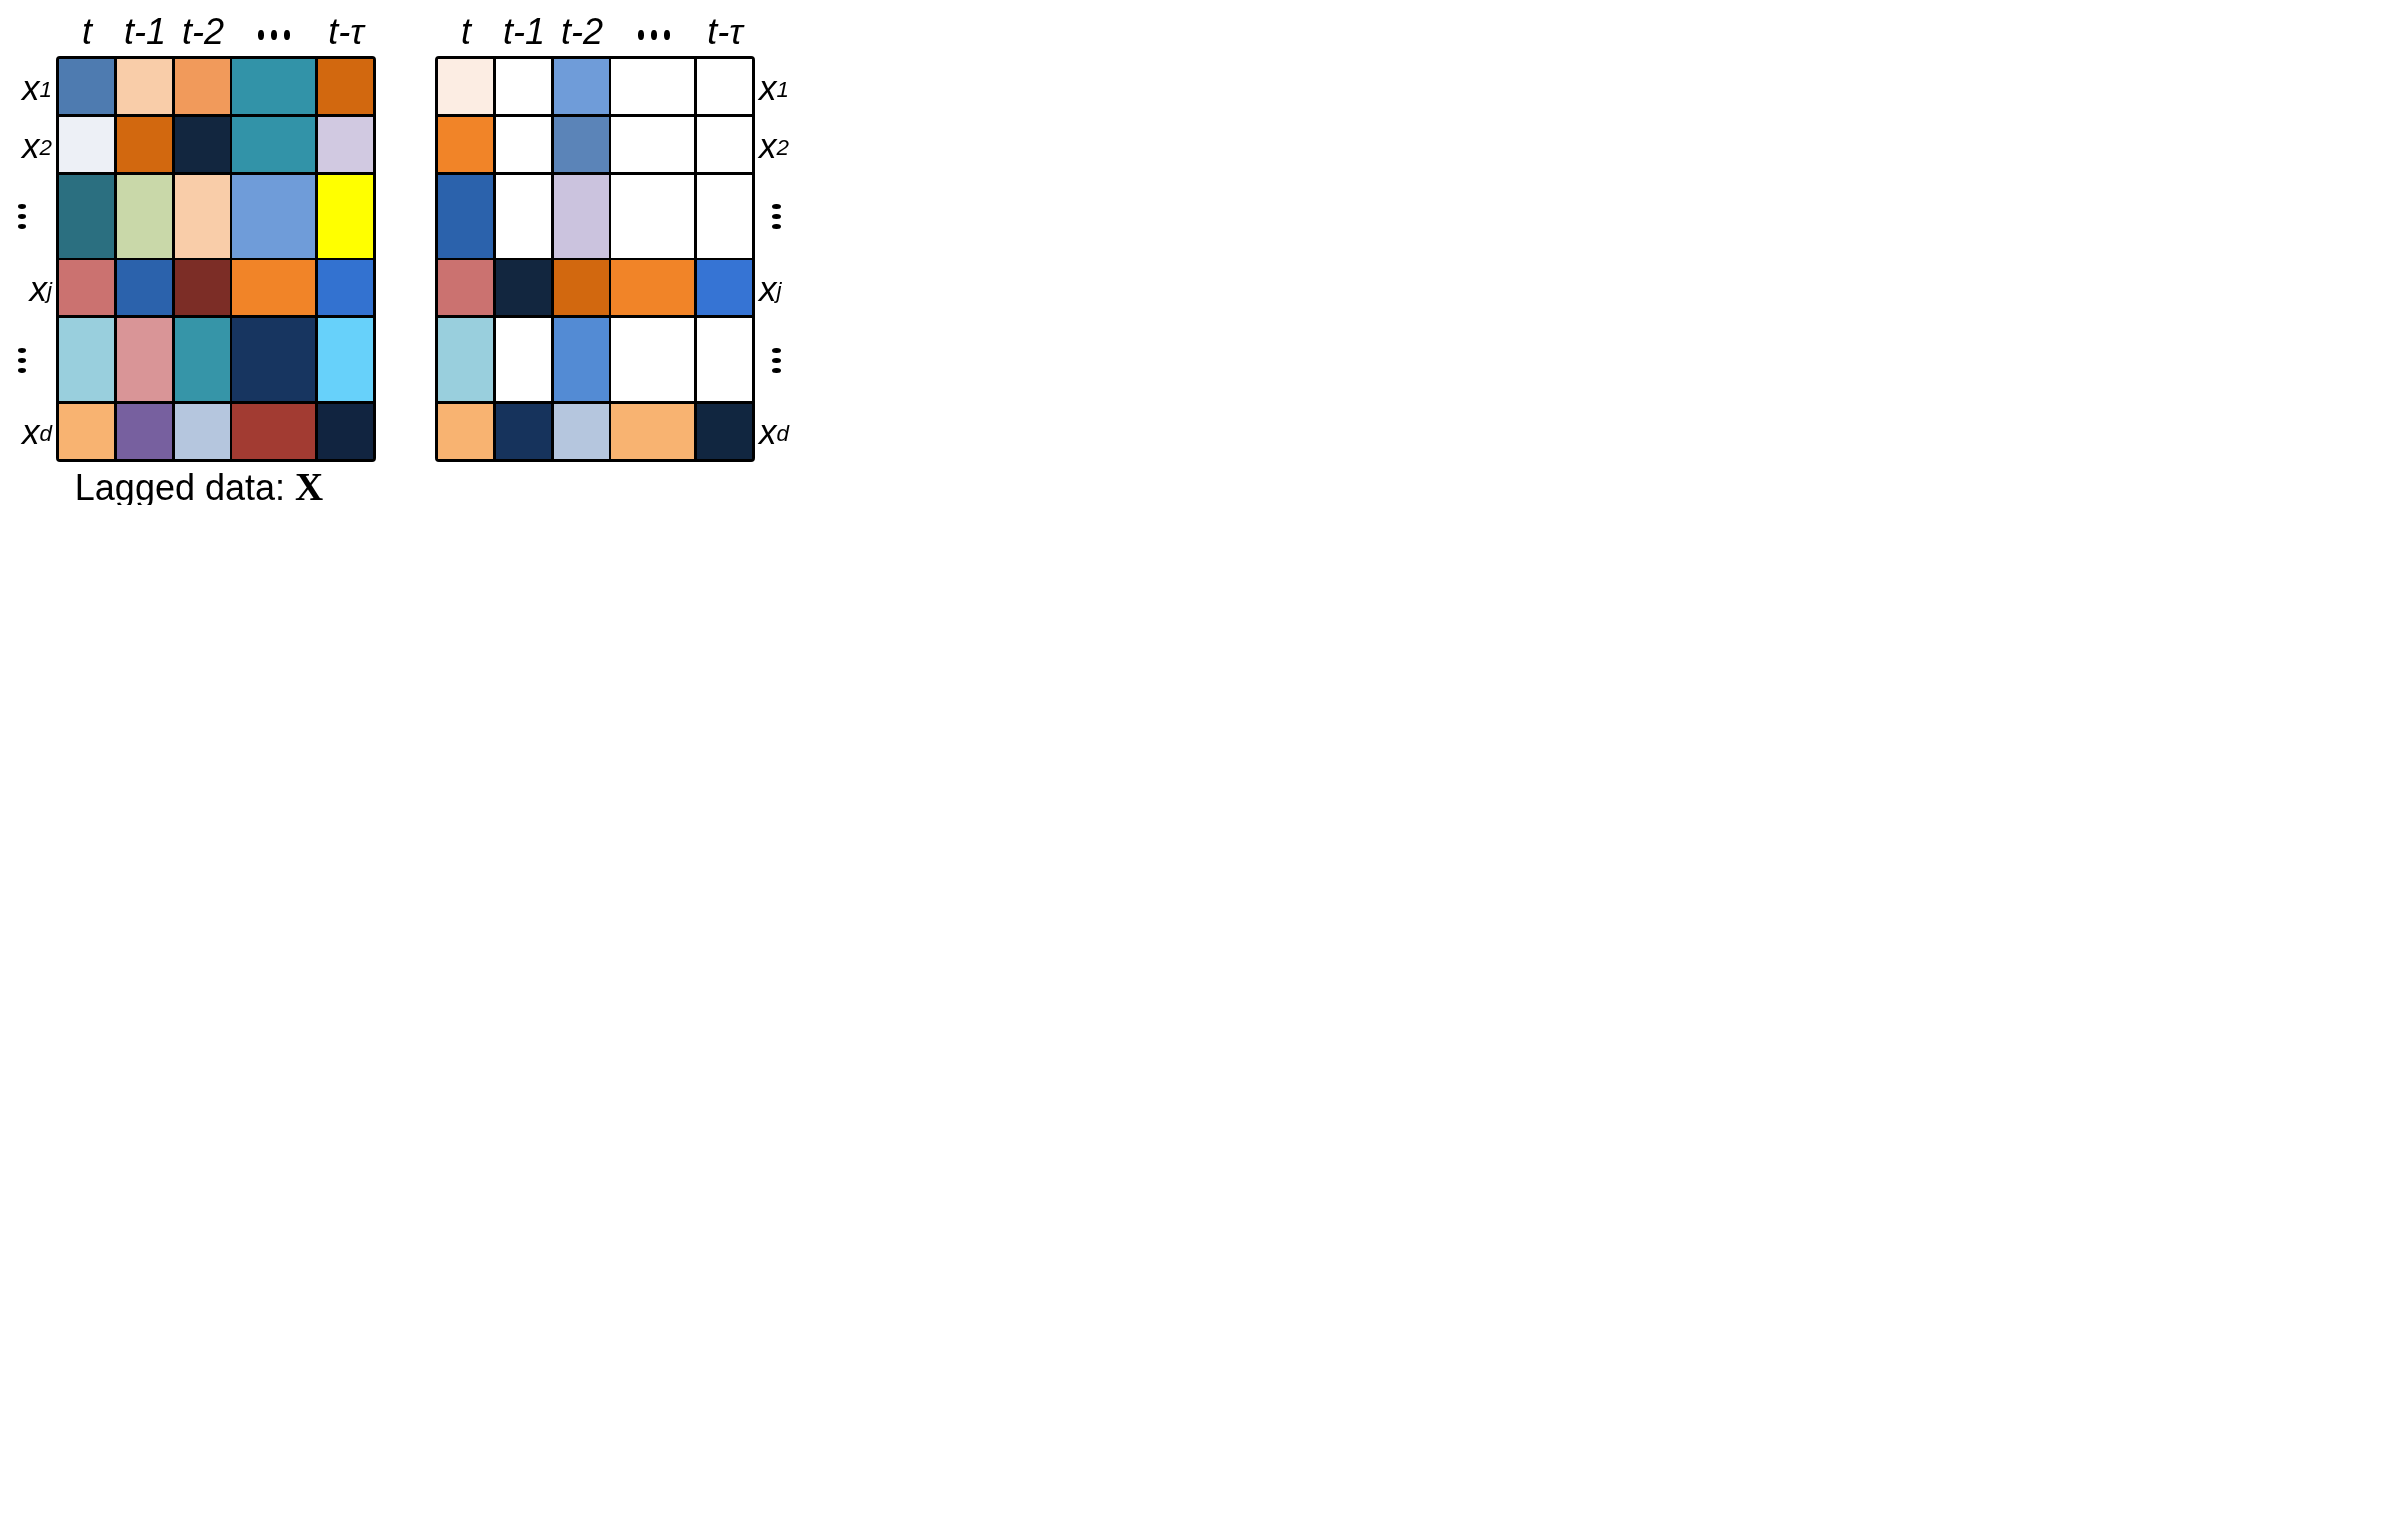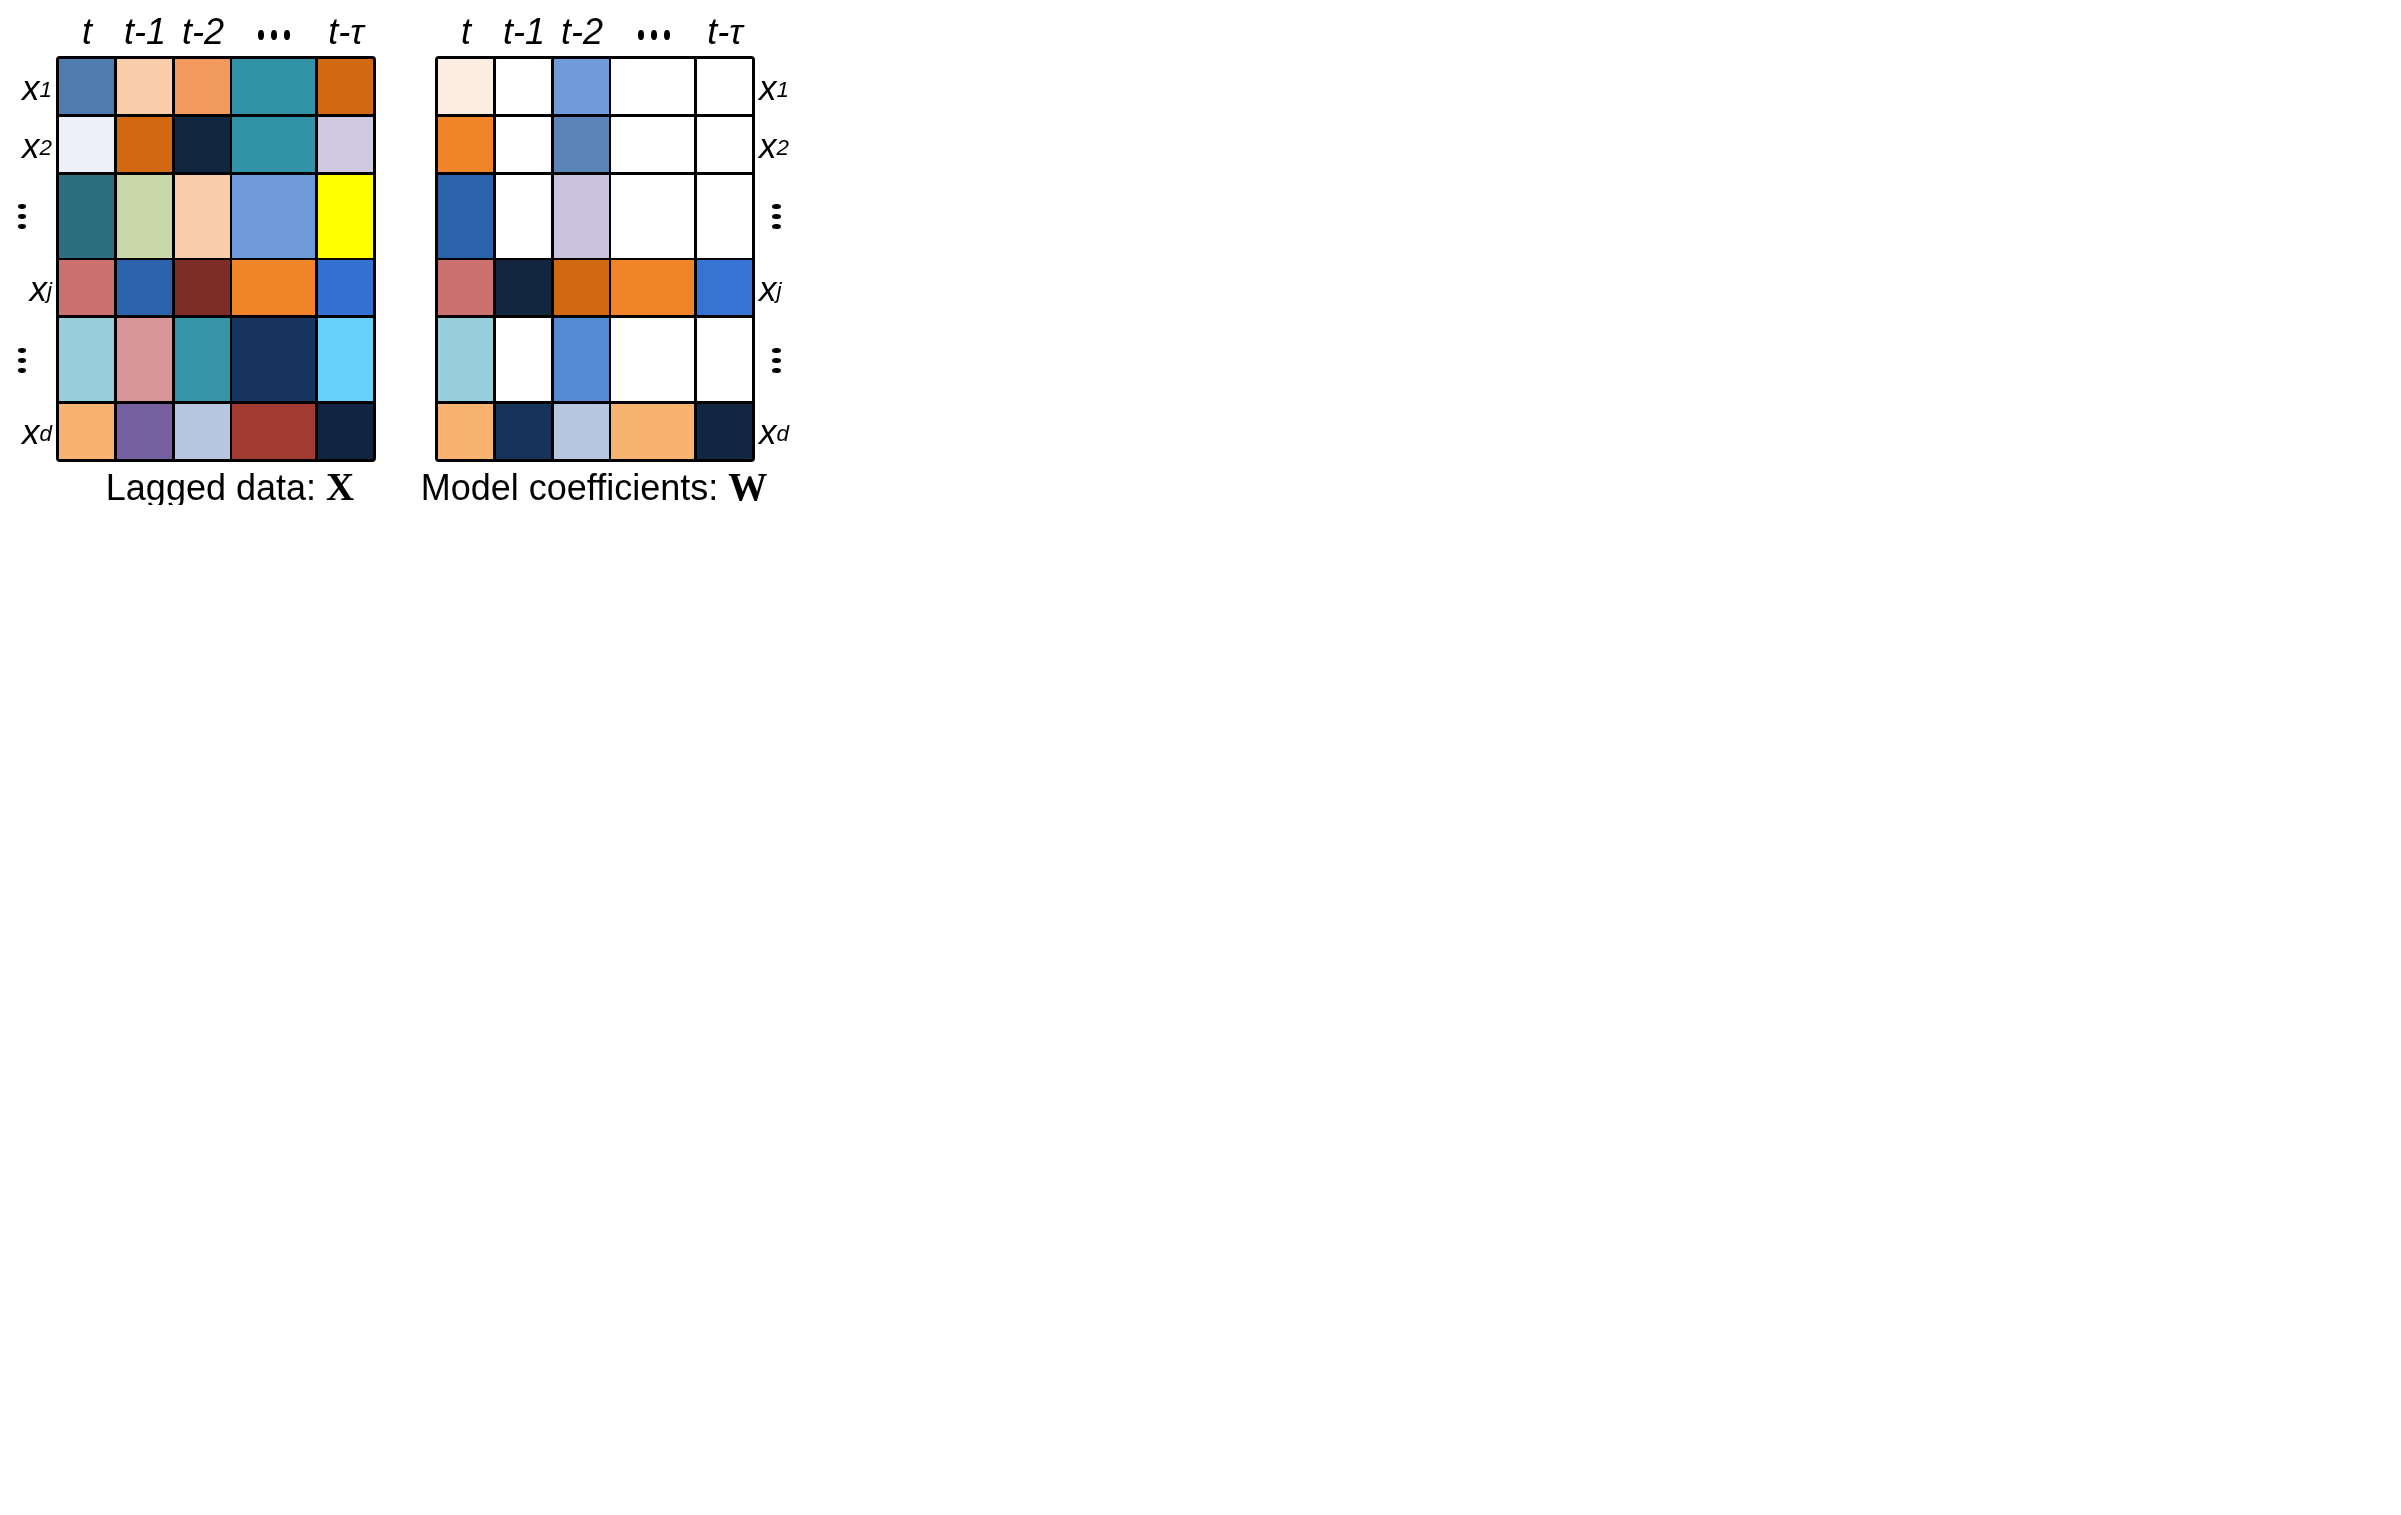--- a/index.html
+++ b/index.html
@@ -60,7 +60,7 @@
     font-weight:bold;
     font-size:39px;
   }
-  .caption.left{left:47px;width:366px;}
+  .caption.left{left:16px;width:366px;}
   .caption.right{left:388px;width:412px;}
 </style>
 </head>

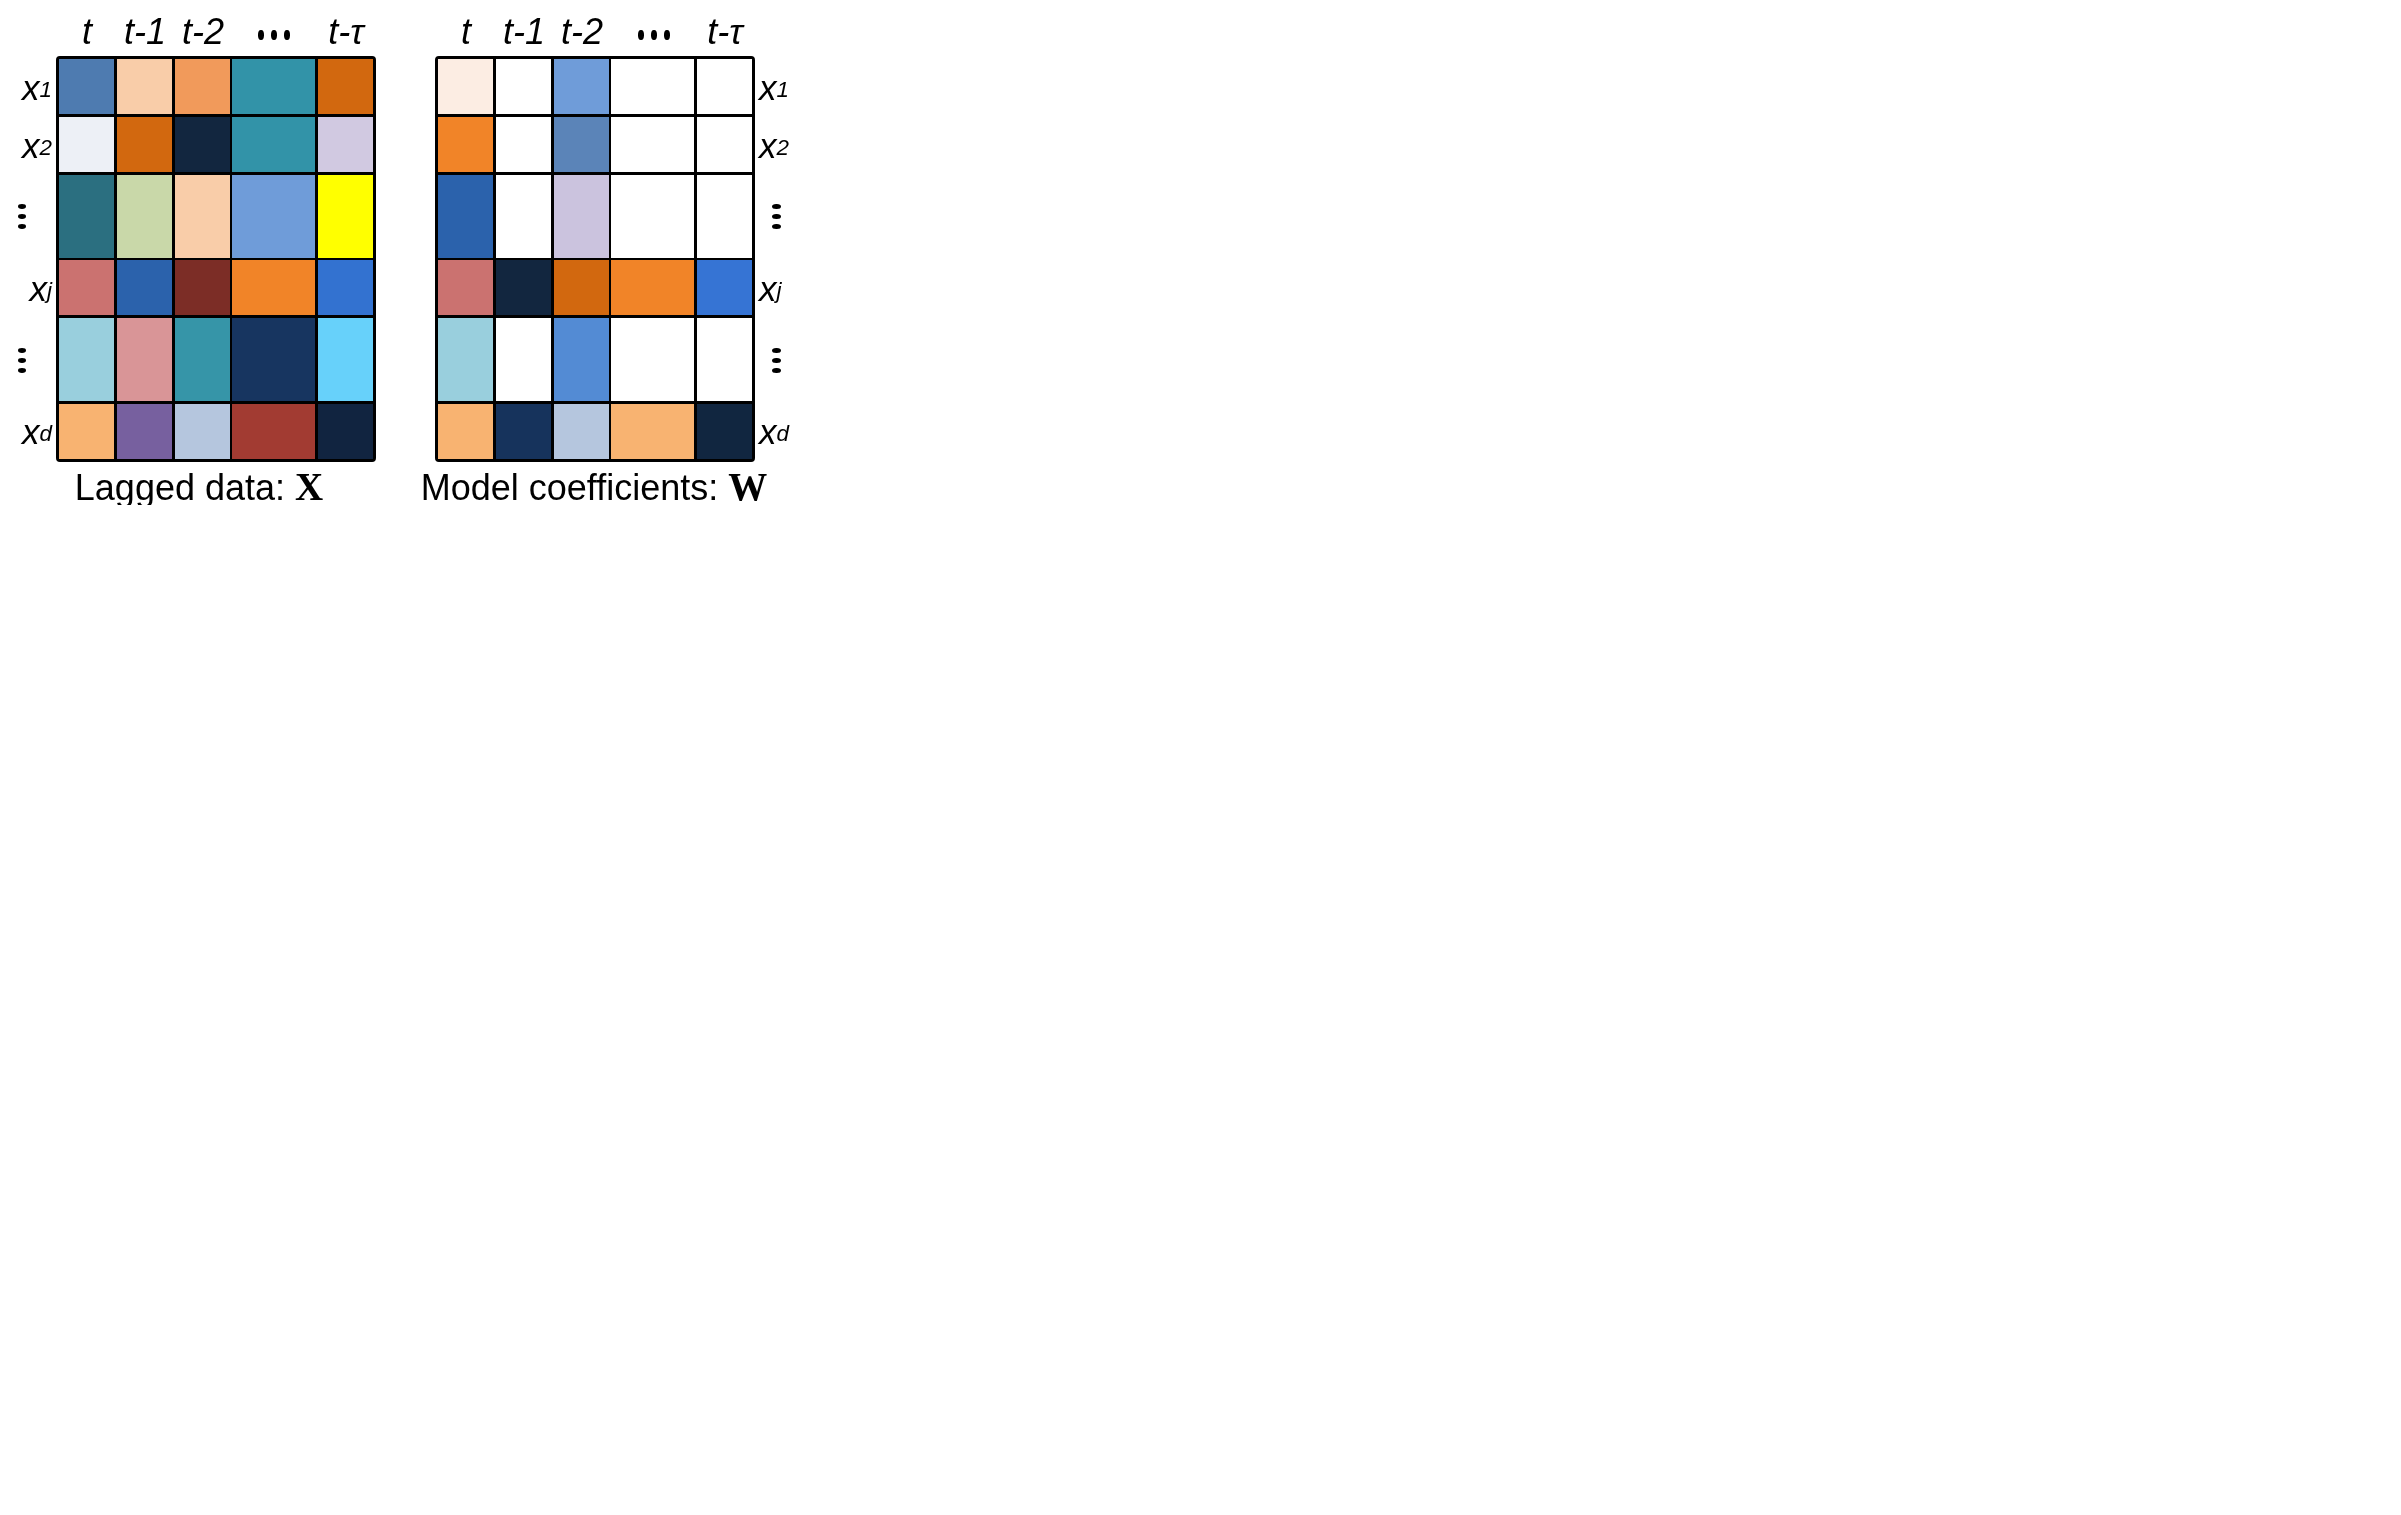--- a/index.html
+++ b/index.html
@@ -226,7 +226,6 @@
     </div>
 
   <div class="caption left"><span>Lagged data: </span><span class="sym">X</span></div>
-  <div class="caption right"><span>Model coefficients: </span><span class="sym">W</span></div>
 
 </div>
 

